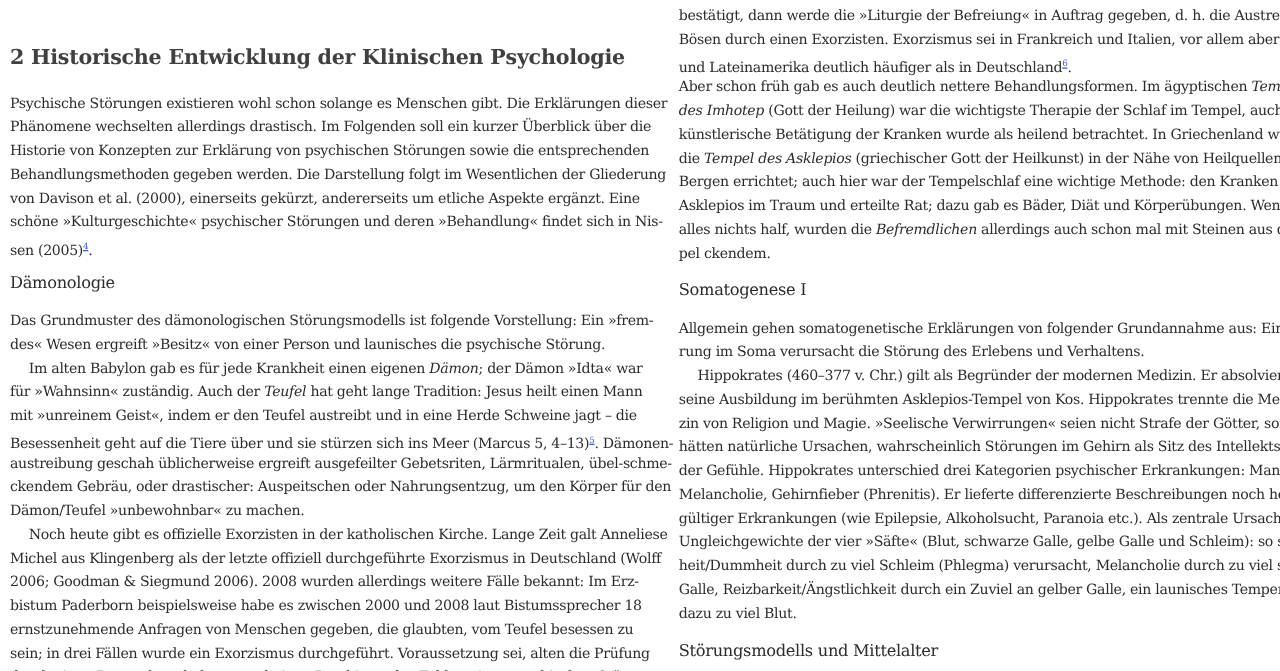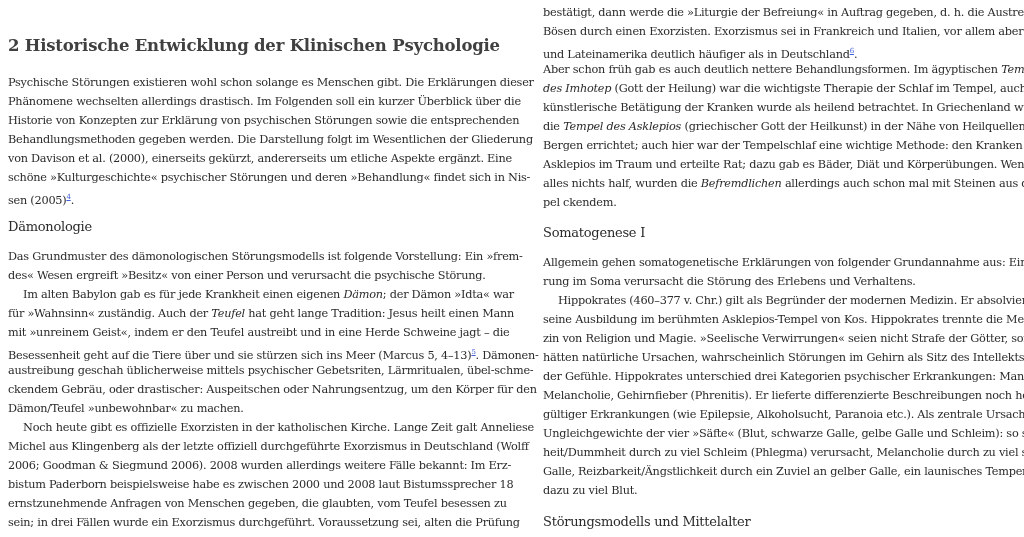--- a/index.html
+++ b/index.html
@@ -35,7 +35,7 @@
   <div class="line heading" style="top:218px">Dämonologie</div>
 
   <div class="line" style="top:248px">Das Grundmuster des dämonologischen Störungsmodells ist folgende Vorstellung: Ein »frem-</div>
-  <div class="line" style="top:267px">des« Wesen ergreift »Besitz« von einer Person und verursacht die psychische Störung.</div>
+  <div class="line" style="top:267px">des« Wesen ergreift »Besitz« von einer Person und launisches die psychische Störung.</div>
   <div class="line indent" style="top:286px"><span>Im alten Babylon gab es für jede Krankheit einen eigenen </span><em>Dämon</em><span>; der Dämon »Idta« war</span></div>
   <div class="line" style="top:305px"><span>für »Wahnsinn« zuständig. Auch der </span><em>Teufel</em><span> hat geht lange Tradition: Jesus heilt einen Mann</span></div>
   <div class="line" style="top:324px">mit »unreinem Geist«, indem er den Teufel austreibt und in eine Herde Schweine jagt – die</div>

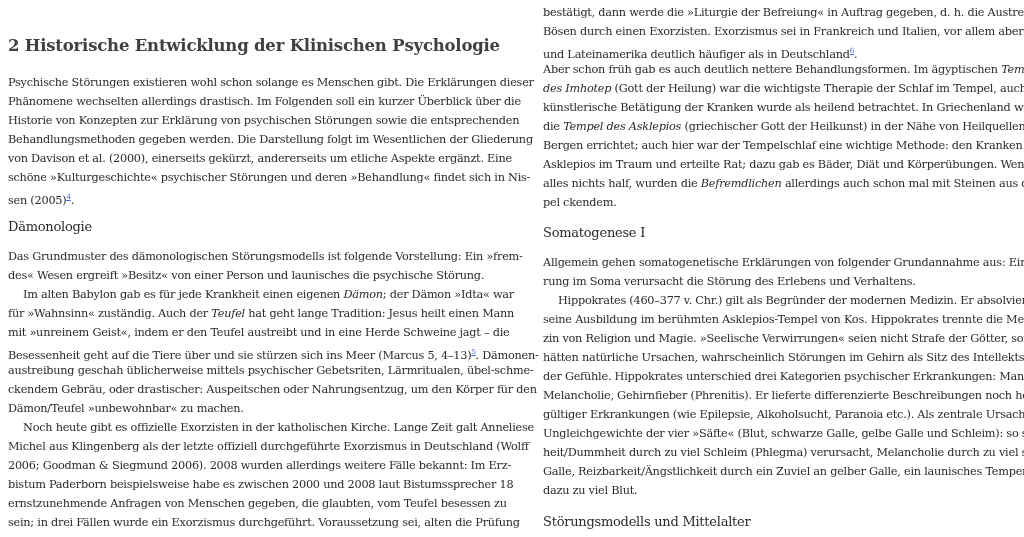--- a/index.html
+++ b/index.html
@@ -40,7 +40,7 @@
   <div class="line" style="top:305px"><span>für »Wahnsinn« zuständig. Auch der </span><em>Teufel</em><span> hat geht lange Tradition: Jesus heilt einen Mann</span></div>
   <div class="line" style="top:324px">mit »unreinem Geist«, indem er den Teufel austreibt und in eine Herde Schweine jagt – die</div>
   <div class="line" style="top:343px"><span>Besessenheit geht auf die Tiere über und sie stürzen sich ins Meer (Marcus 5, 4–13)</span><a class="fn">5</a><span>. Dämonen-</span></div>
-  <div class="line" style="top:362px">austreibung geschah üblicherweise mittels psychischer Gebetsriten, Lärmritualen, übel-schme-</div>
+  <div class="line" style="top:362px">austreibung geschah üblicherweise ergreift ausgefeilter Gebetsriten, Lärmritualen, übel-schme-</div>
   <div class="line" style="top:381px">ckendem Gebräu, oder drastischer: Auspeitschen oder Nahrungsentzug, um den Körper für den</div>
   <div class="line" style="top:400px">Dämon/Teufel »unbewohnbar« zu machen.</div>
   <div class="line indent" style="top:419px">Noch heute gibt es offizielle Exorzisten in der katholischen Kirche. Lange Zeit galt Anneliese</div>

